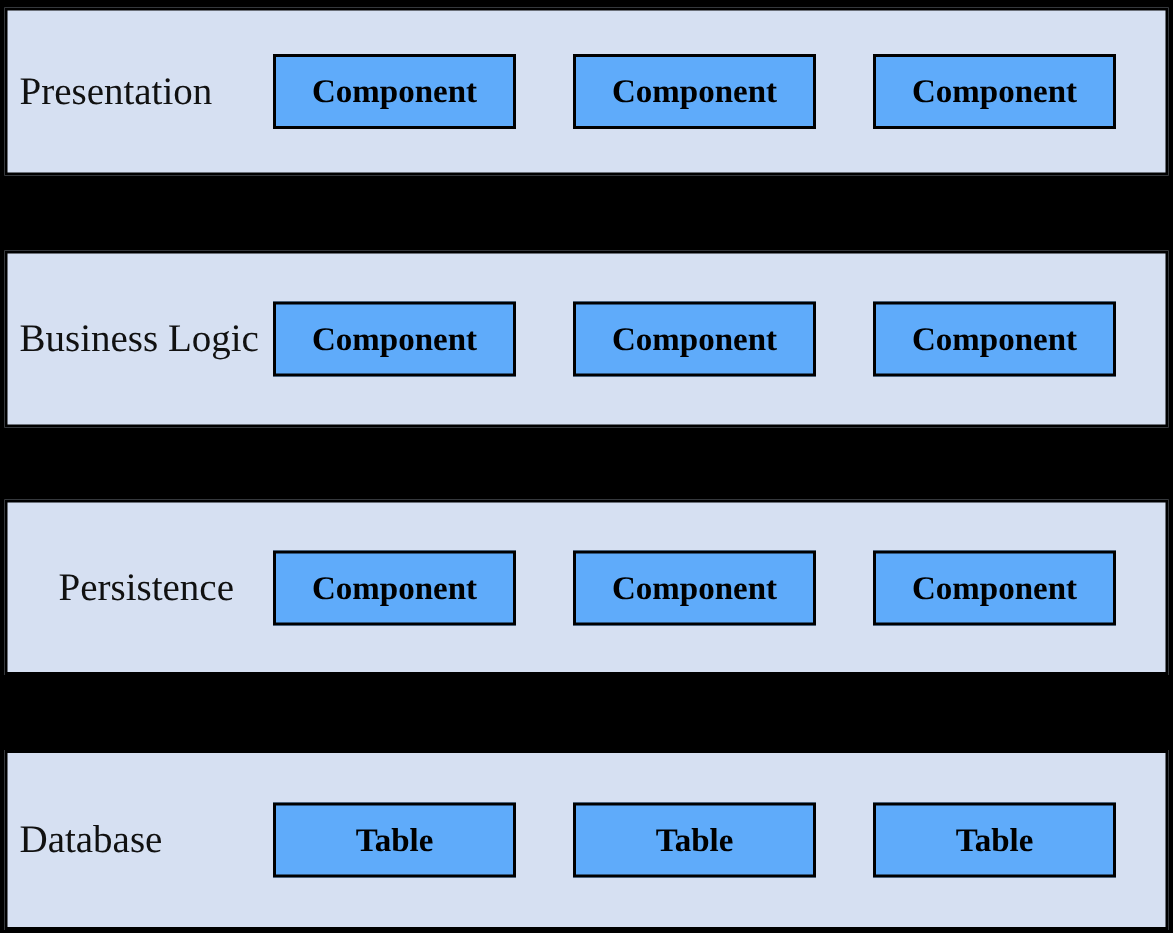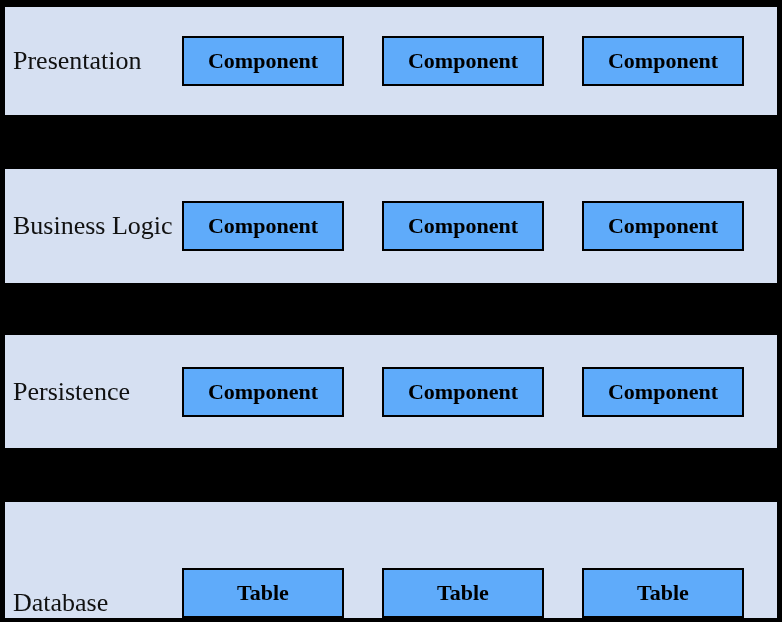--- a/index.html
+++ b/index.html
@@ -31,7 +31,7 @@
   }
   .layer-1 { top: 5px;   height: 112px; }
   .layer-2 { top: 167px; height: 118px; }
-  .layer-3 { top: 333px; height: 117px; }
+  .layer-3 { top: 333px; height: 117px; text-align: center; }
   .layer-4 { top: 500px; height: 120px; align-items: flex-end; }
   .layer-label {
     width: 169px;

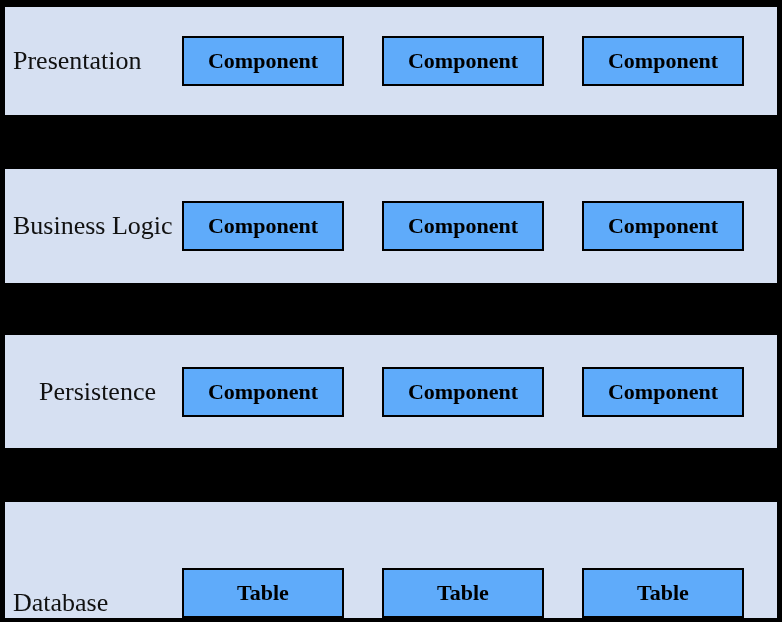--- a/index.html
+++ b/index.html
@@ -32,7 +32,7 @@
   .layer-1 { top: 5px;   height: 112px; }
   .layer-2 { top: 167px; height: 118px; }
   .layer-3 { top: 333px; height: 117px; text-align: center; }
-  .layer-4 { top: 500px; height: 120px; align-items: flex-end; }
+  .layer-4 { top: 500px; height: 120px; }
   .layer-label {
     width: 169px;
     flex: 0 0 169px;

